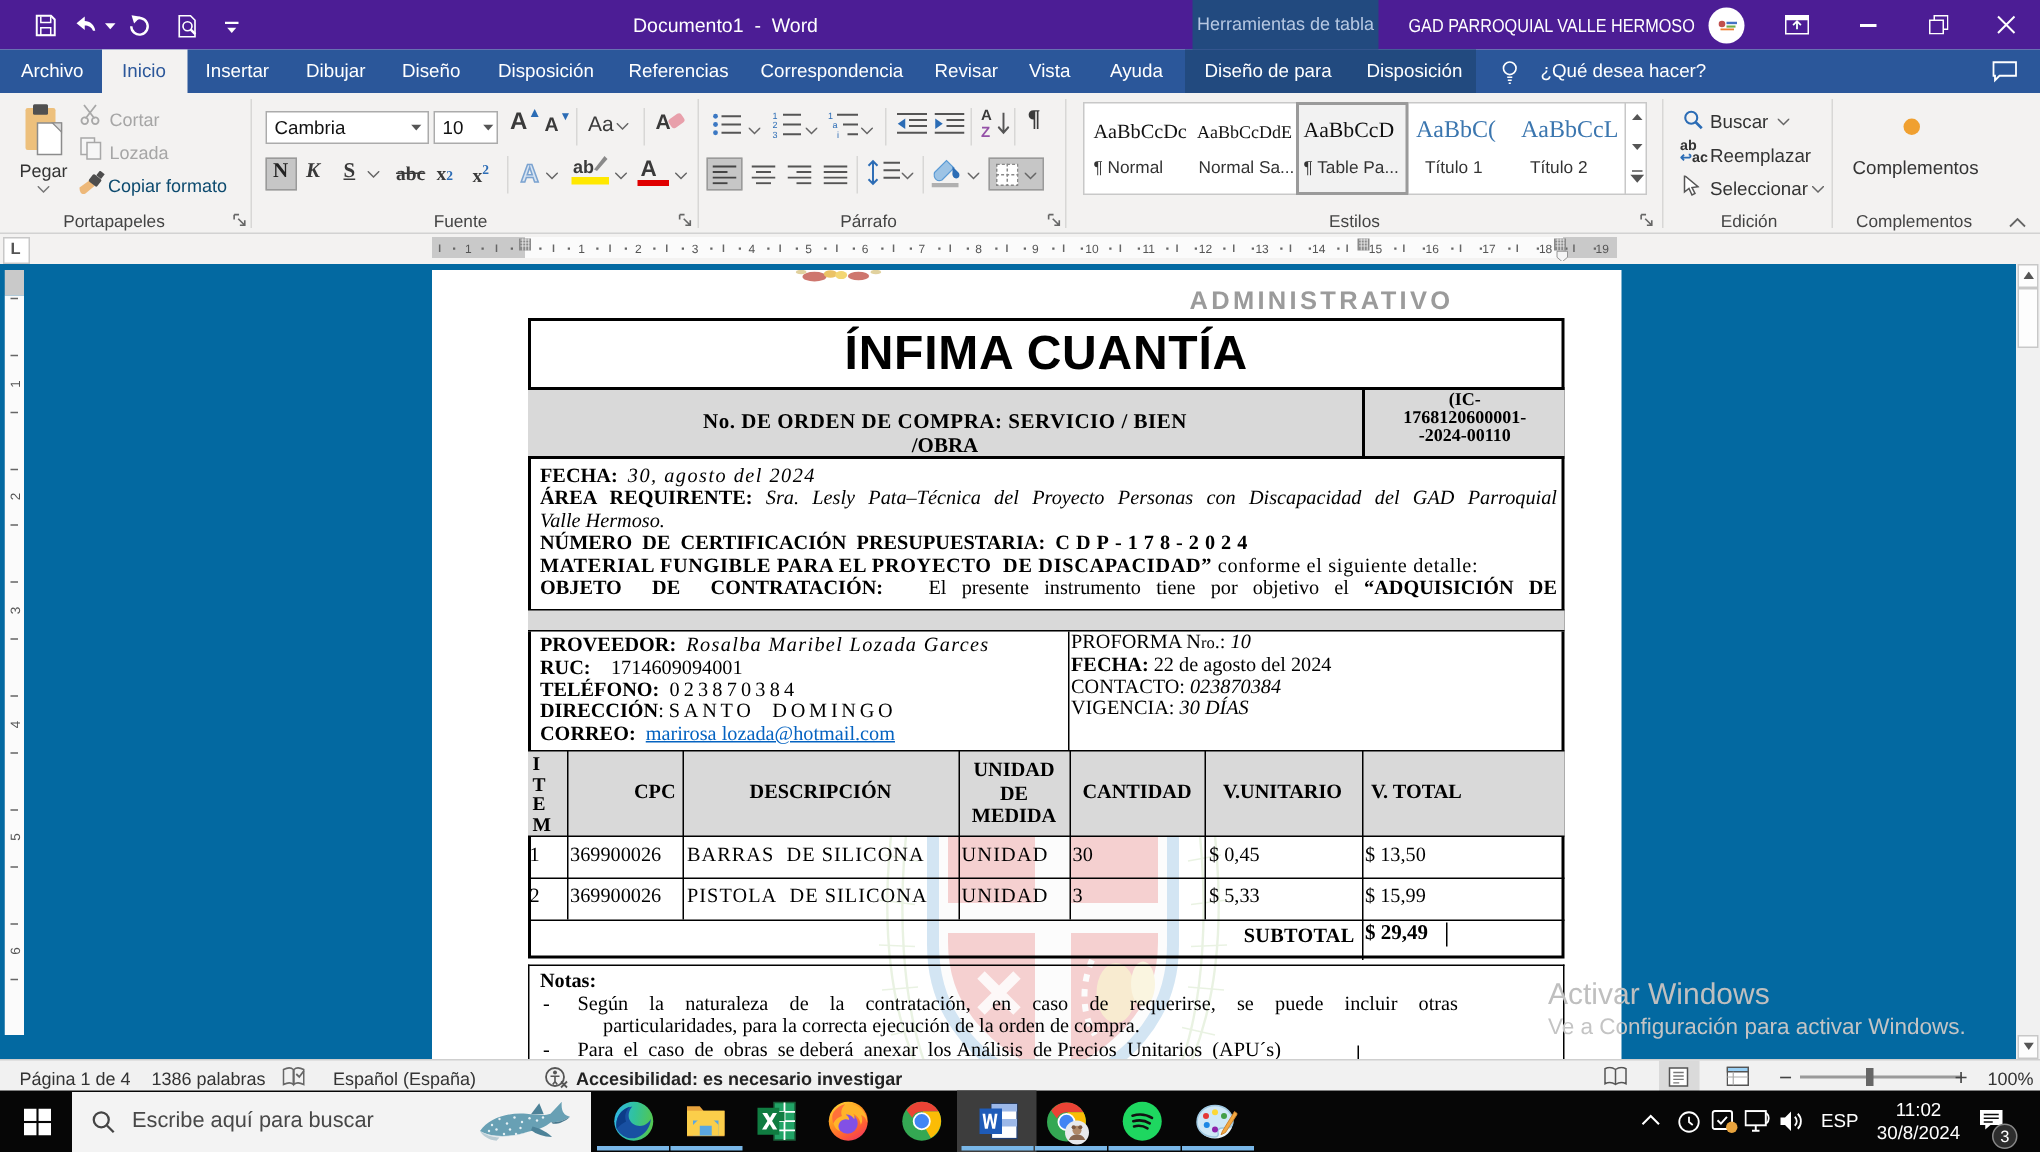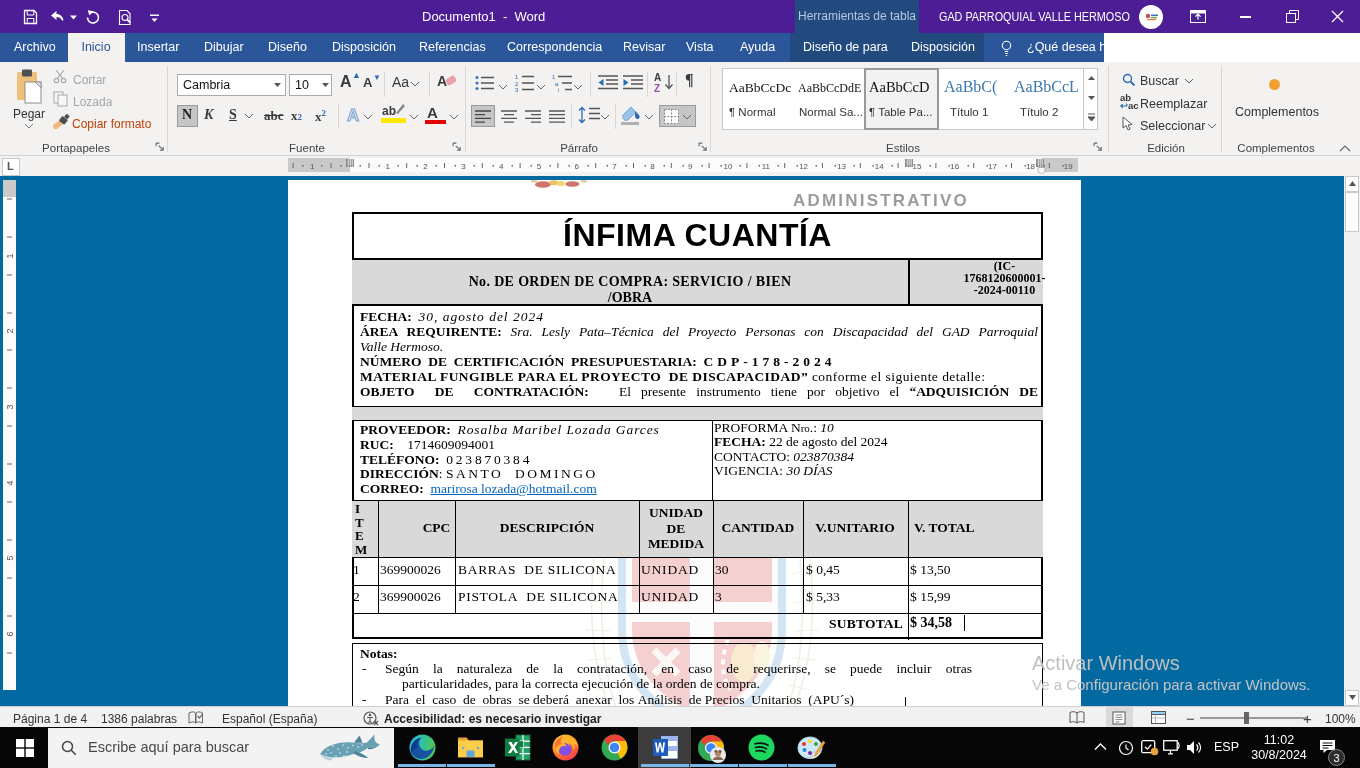--- a/index.html
+++ b/index.html
@@ -7,7 +7,7 @@
   .abs { position:absolute; }
   
   #titlebar { position:absolute; left:0; top:0; width:1360px; height:33px; background:#4c1d95; }
-  #tabrow { position:absolute; left:0; top:33px; width:1104px; height:29px; background:#2b579a; }
+  #tabrow { position:absolute; left:0; top:33px; width:1360px; height:29px; background:#2b579a; }
   .ttxt { color:#fff; font-size:13.5px; }
   .tab { position:absolute; top:0; height:29px; line-height:29px; color:#fff; font-size:12.5px; text-align:center; white-space:nowrap; }
   #ribbon { position:absolute; left:0; top:62px; width:1360px; height:94px; background:#f3f2f1; border-bottom:1px solid #d2d2d2; }

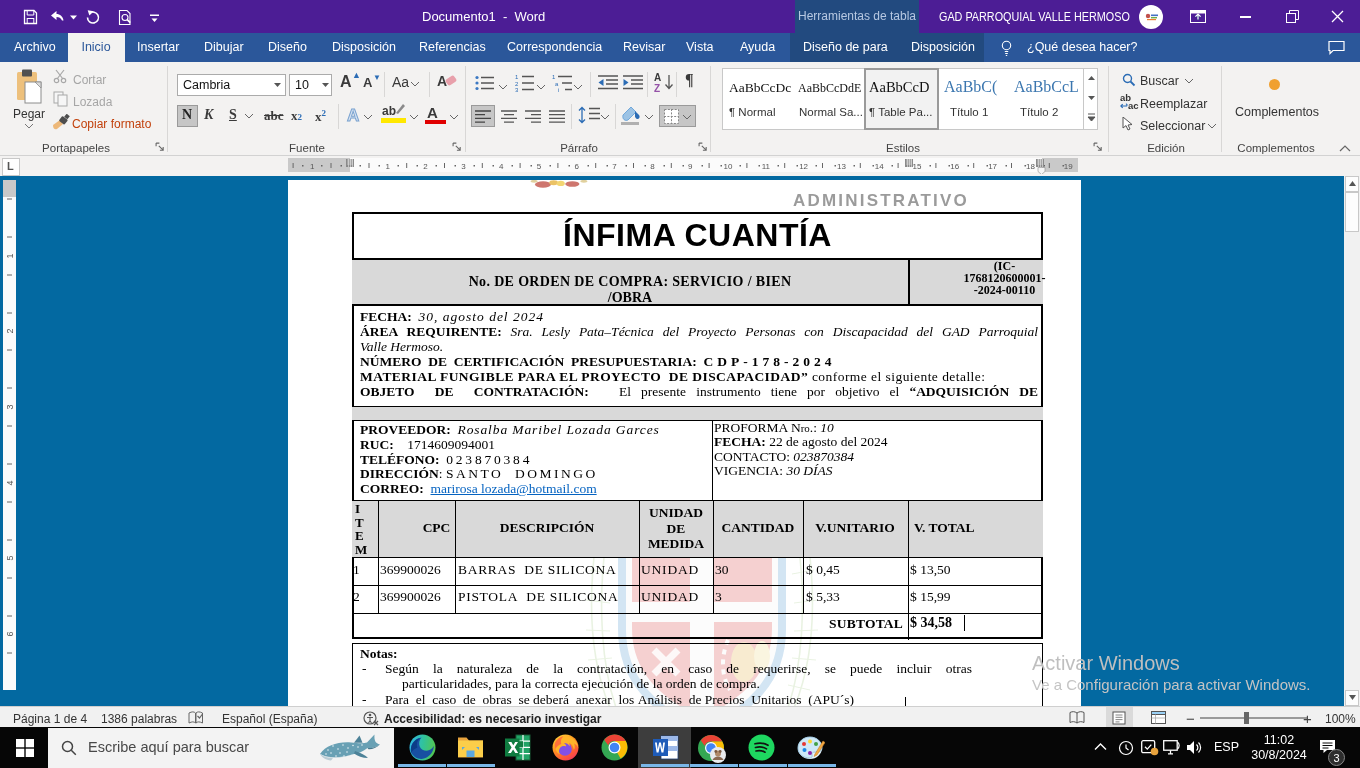--- a/index.html
+++ b/index.html
@@ -145,7 +145,7 @@
     <rect x="8" y="3" width="7" height="6" rx="1" transform="rotate(38 11 6)" fill="#4d4d4d"></rect>
     <rect x="13" y="0.5" width="4" height="4" transform="rotate(38 15 2.5)" fill="#4d4d4d"></rect>
   </svg>
-  <div class="abs" style="left:72px;top:55px;font-size:12px;color:#c2410c;">Copiar formato</div>
+  <div class="abs" style="left:72px;top:55px;font-size:12px;color:#0c4a6e;">Copiar formato</div>
   <div class="glabel" style="left:16px;">Portapapeles</div>
   <svg class="abs dlauncher" style="left:155px;" width="11" height="11" viewBox="0 0 11 11">
         <path d="M1 1 v3 M1 1 h3 M3.5 3.5 l4 4 M7.5 4.5 v3 h-3" stroke="#666" fill="none"></path>

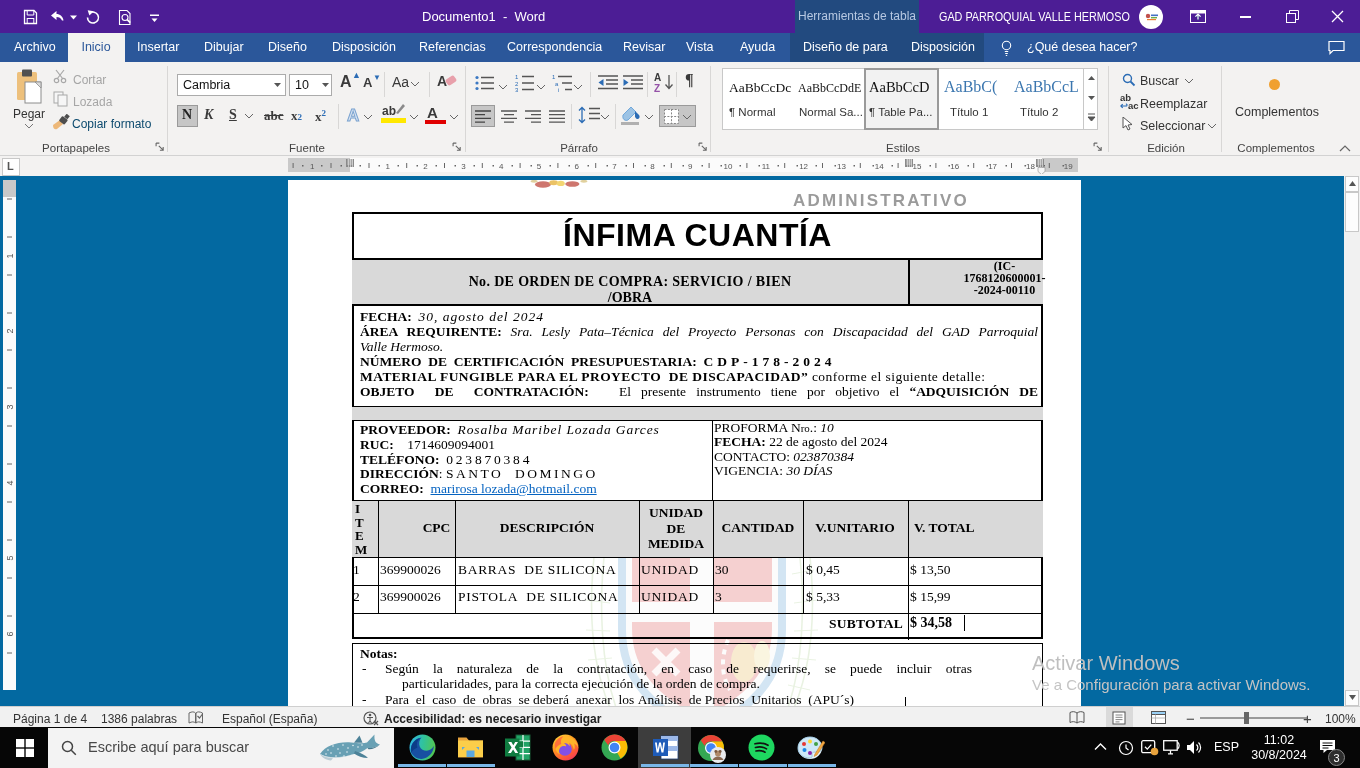--- a/index.html
+++ b/index.html
@@ -517,7 +517,7 @@
     <div class="abs" style="left:620px;top:80px;width:2px;height:46px;background:#000;"></div>
     <div class="cellline" style="position:absolute;left:64px;top:94px;width:556px;text-align:center;font-weight:bold;font-size:14px;letter-spacing:0.35px;">No. DE ORDEN DE COMPRA: SERVICIO / BIEN</div>
     <div class="cellline" style="position:absolute;left:64px;top:110px;width:556px;text-align:center;font-weight:bold;font-size:14px;">/OBRA</div>
-    <div class="cellline" style="position:absolute;left:622px;top:80px;width:133px;text-align:center;font-weight:bold;font-size:12px;line-height:12px;margin-left:28px;">(IC-<br>1768120600001-<br>-2024-00110</div>
+    <div class="cellline" style="position:absolute;left:622px;top:80px;width:133px;text-align:center;font-weight:bold;font-size:12px;line-height:12px;">(IC-<br>1768120600001-<br>-2024-00110</div>
 
     <div class="cellline" style="position:absolute;left:72px;top:130px;width:678px;line-height:14.9px;font-size:13.5px;">
       <div><b>FECHA:</b>&nbsp; <i style="letter-spacing:1px;">30, agosto del 2024</i></div>

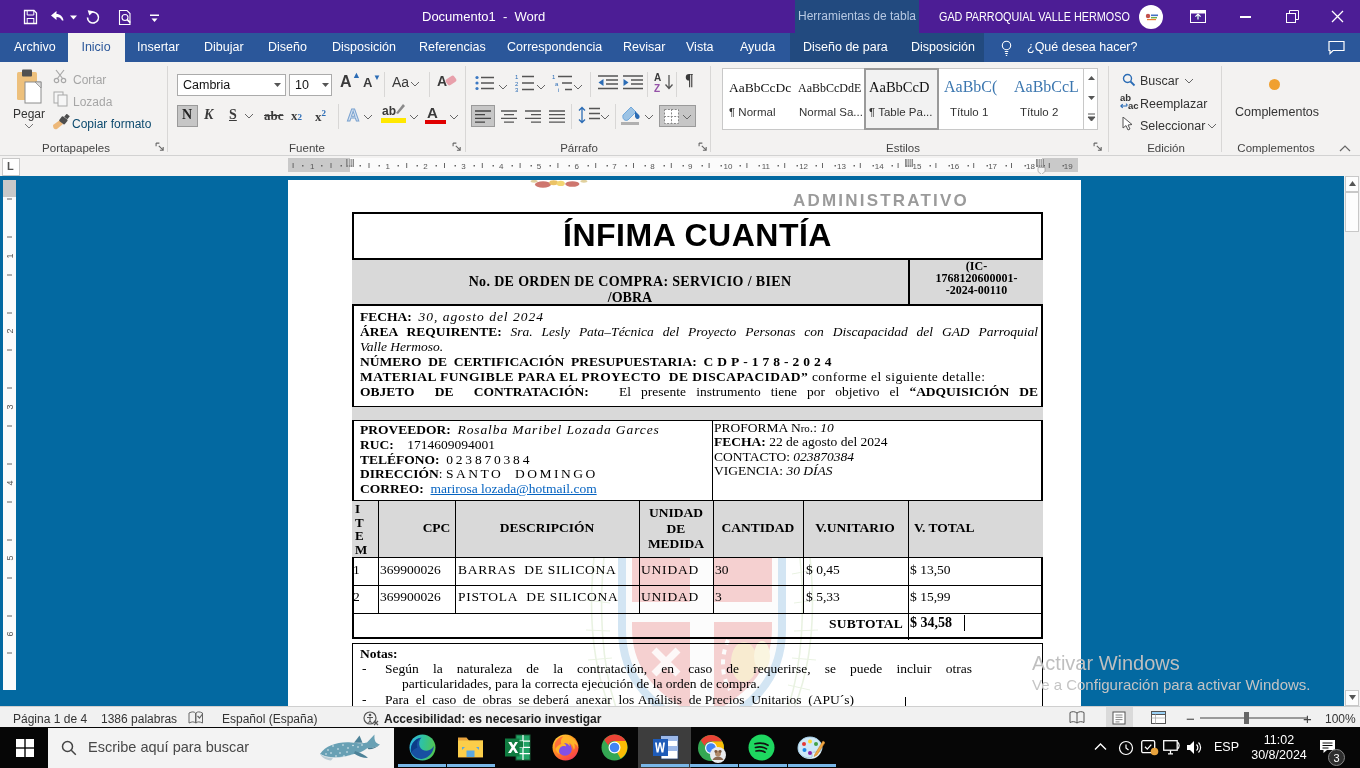--- a/index.html
+++ b/index.html
@@ -578,7 +578,7 @@
     <div class="cellline" style="position:absolute;left:622px;top:409px;font-size:13.5px;">$ 15,99</div>
 
     <div class="cellline" style="position:absolute;left:455px;top:436px;width:160px;text-align:right;font-weight:bold;font-size:13.5px;letter-spacing:0.2px;">SUBTOTAL</div>
-    <div class="cellline" style="position:absolute;left:622px;top:435px;font-weight:bold;font-size:14px;">$ 34,58</div>
+    <div class="cellline" style="position:absolute;left:622px;top:435px;font-weight:bold;font-size:14px;">$ 29,49</div>
     <div class="abs" style="left:676px;top:435px;width:1.3px;height:16px;background:#000;"></div>
 
     <div class="abs" style="left:64px;top:463px;width:691px;height:63px;border:1.5px solid #000;border-bottom:none;"></div>

